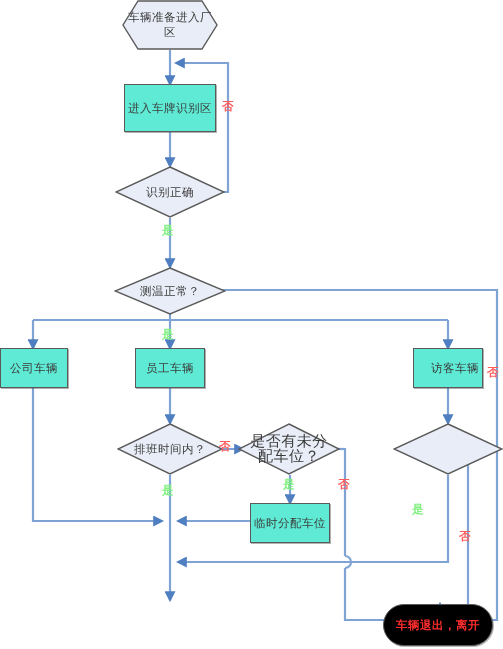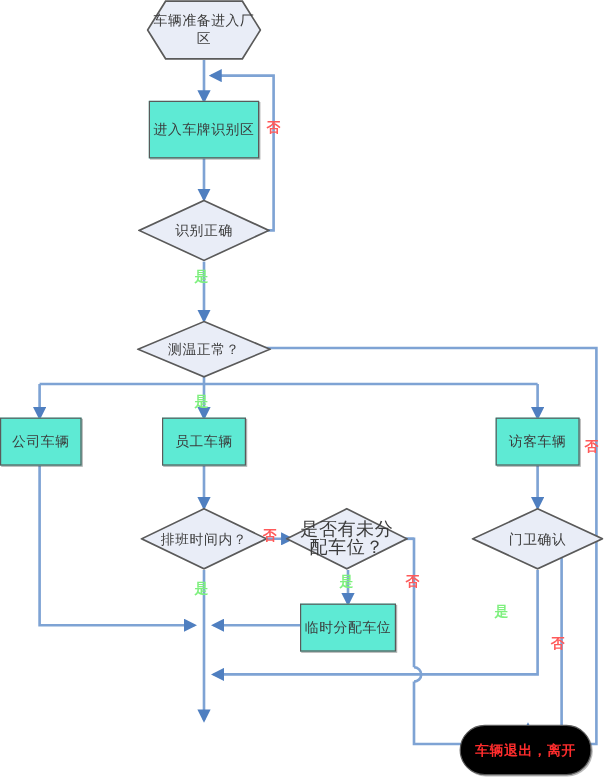--- a/index.html
+++ b/index.html
@@ -168,7 +168,7 @@
     <span class="label">员工车辆</span>
   </div>
 
-  <div class="node proc" style="left:413px; top:348px; width:70px; height:40px;">
+  <div class="node proc" style="left:413px; top:348px; width:70px; height:40px;text-align:right;">
     <span class="label">访客车辆</span>
   </div>
 

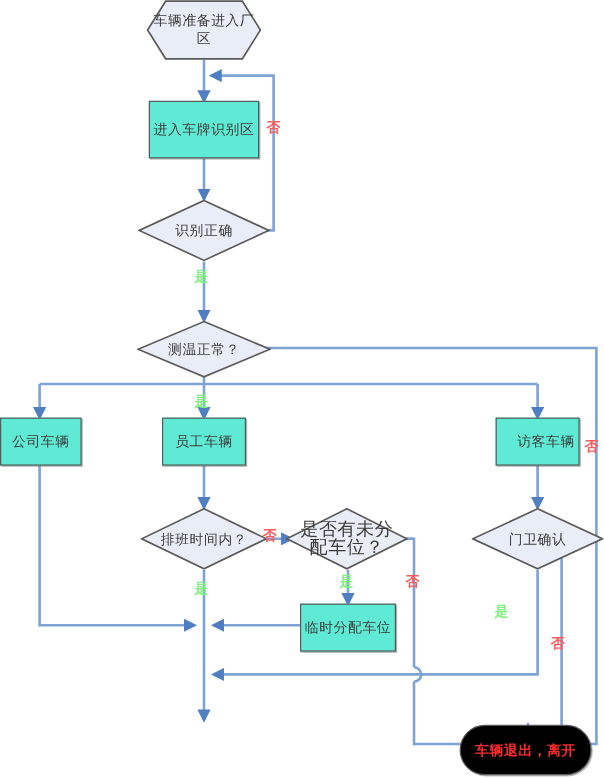--- a/index.html
+++ b/index.html
@@ -194,7 +194,6 @@
     <svg class="shape-svg" width="110" height="52" viewBox="0 0 110 52" xmlns="http://www.w3.org/2000/svg">
       <polygon points="55,1 109,26 55,51 1,26" fill="#e9edf7" stroke="#5a5a5a" stroke-width="1.4"></polygon>
     </svg>
-    <span class="shape-text label">门卫确认</span>
   </div>
 
 

